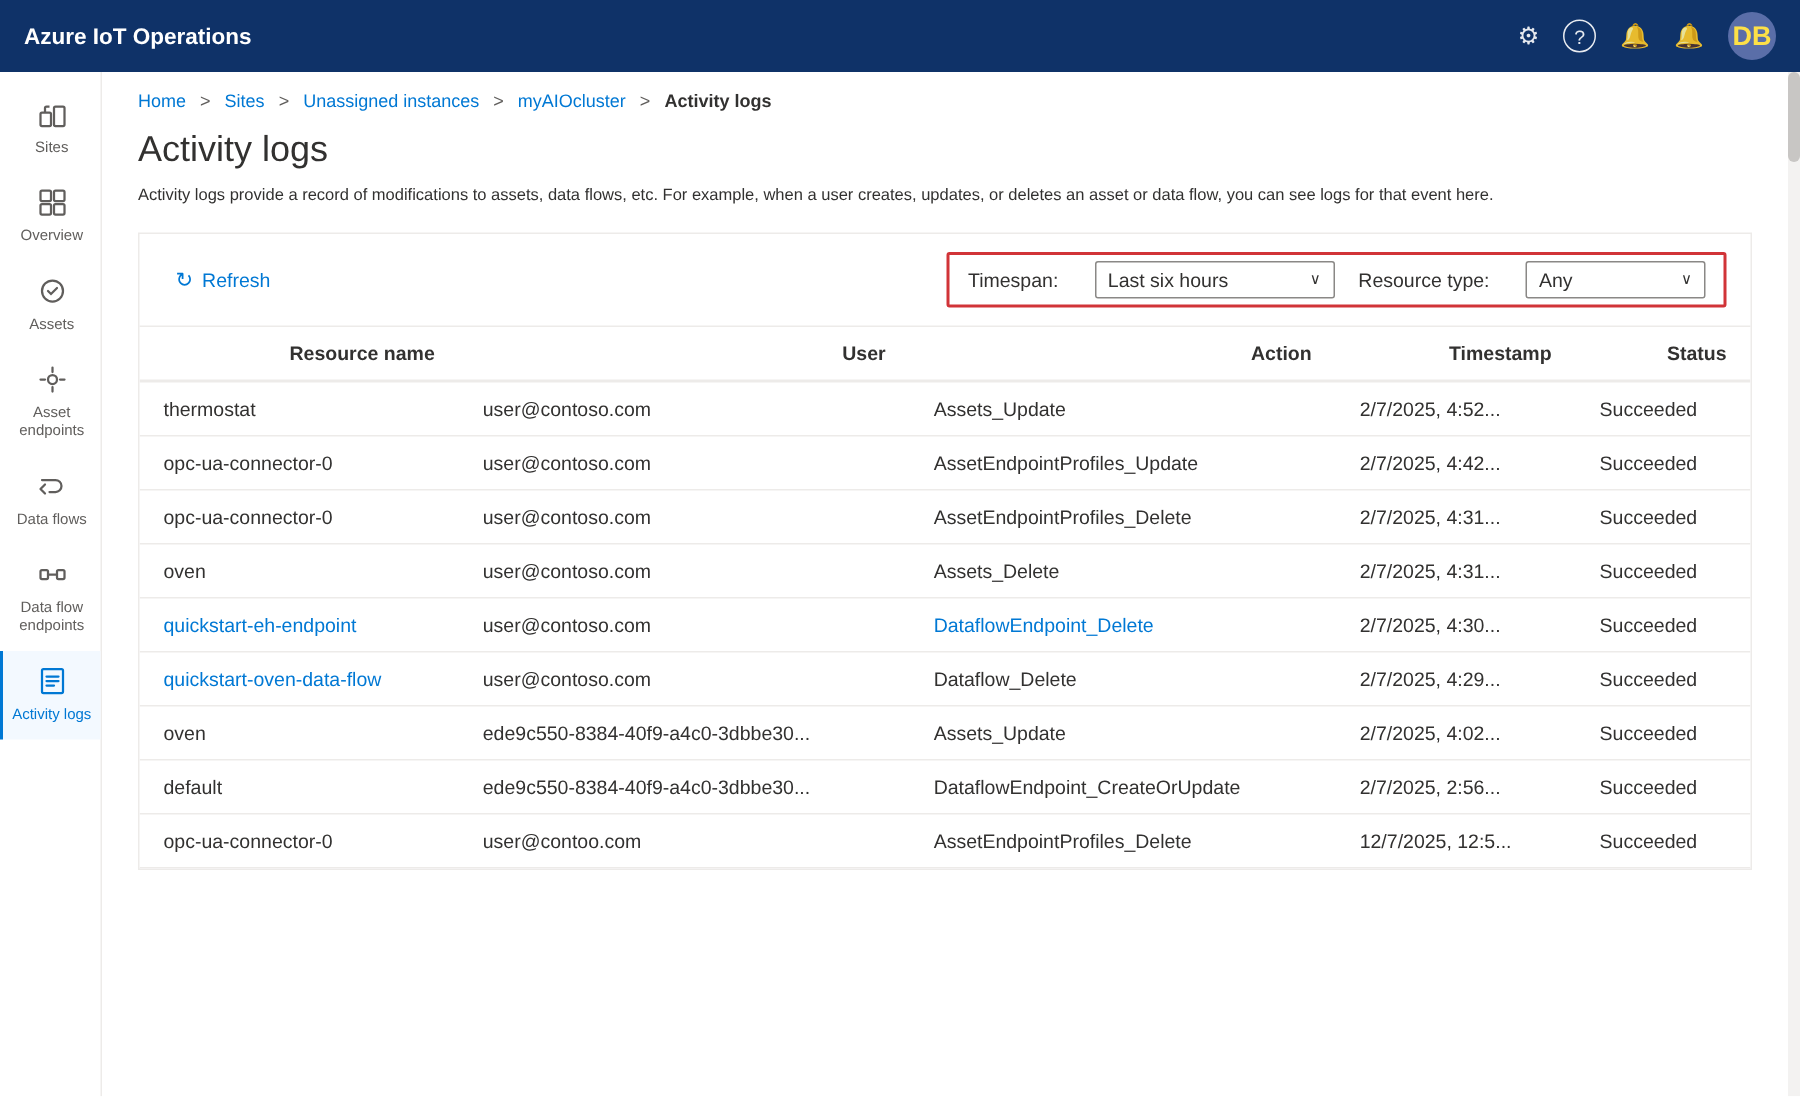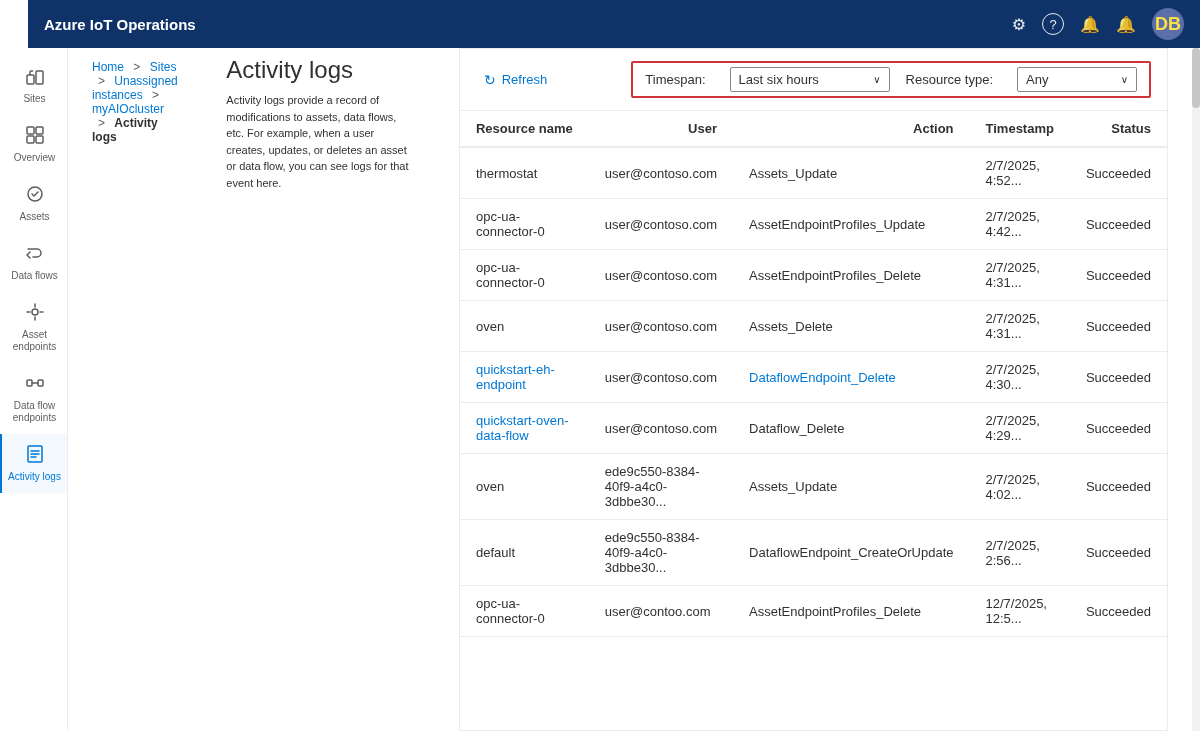--- a/index.html
+++ b/index.html
@@ -15,7 +15,6 @@
       padding: 0 16px;
       flex-shrink: 0;
       gap: 12px;
-      margin-left: 28px;
     }
     .top-nav-brand {
       font-size: 15px;

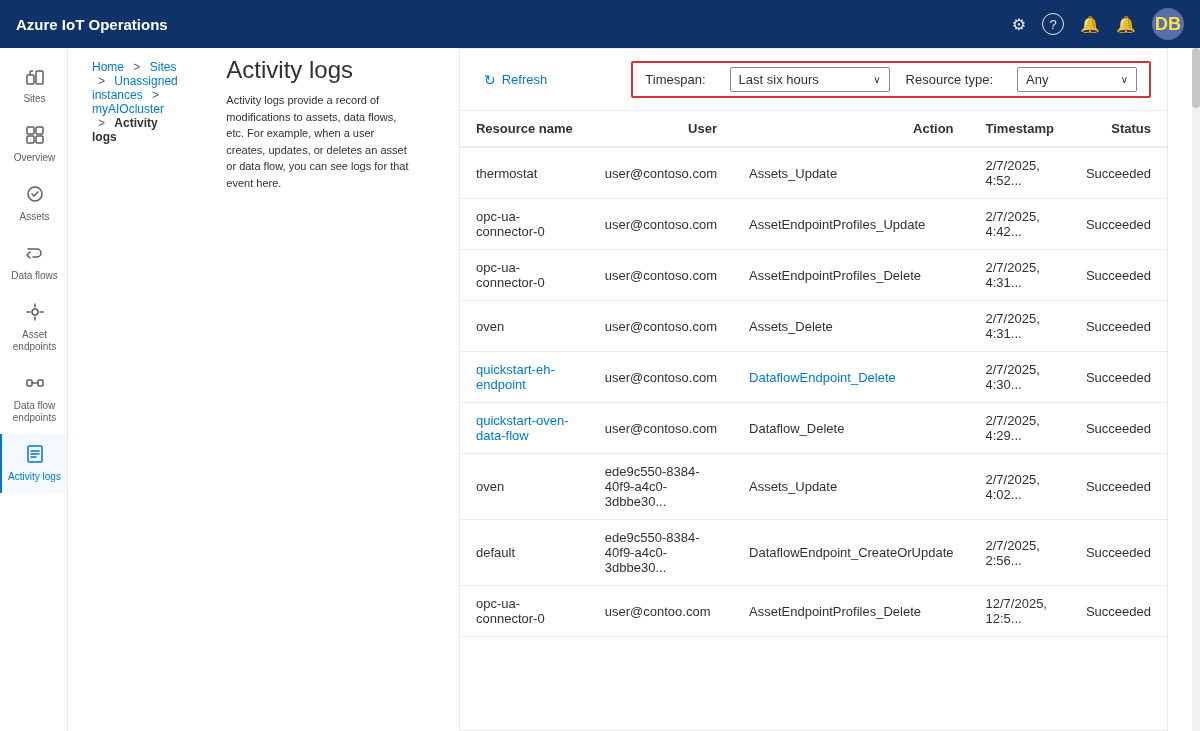--- a/index.html
+++ b/index.html
@@ -98,6 +98,7 @@
       overflow-y: auto;
       padding: 0;
       display: flex;
+      flex-direction: column;
     }
 
     

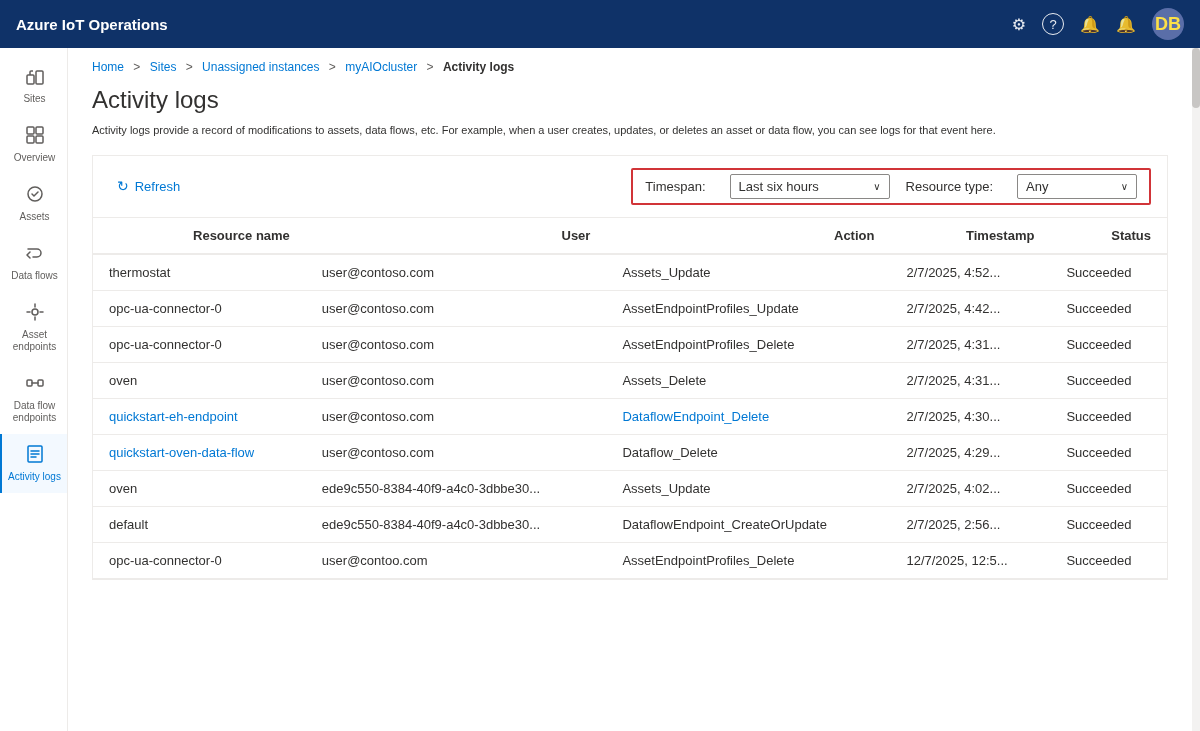--- a/index.html
+++ b/index.html
@@ -308,20 +308,20 @@
     <div class="sidebar-item">
       <span class="sidebar-icon">
         <svg width="20" height="20" viewBox="0 0 20 20" fill="none">
+            <circle cx="10" cy="10" r="3" stroke="#605e5c" stroke-width="1.5"></circle>
+            <path d="M10 2v3M10 15v3M2 10h3M15 10h3" stroke="#605e5c" stroke-width="1.5" stroke-linecap="round"></path>
+          </svg>
+      </span>
+      <span class="sidebar-label">Asset endpoints</span>
+    </div>
+    <div class="sidebar-item">
+      <span class="sidebar-icon">
+        <svg width="20" height="20" viewBox="0 0 20 20" fill="none">
             <path d="M3 6h9a4 4 0 010 8H8" stroke="#605e5c" stroke-width="1.5" stroke-linecap="round"></path>
             <path d="M5 9l-3 3 3 3" stroke="#605e5c" stroke-width="1.5" stroke-linecap="round" stroke-linejoin="round"></path>
           </svg>
       </span>
       <span class="sidebar-label">Data flows</span>
-    </div>
-    <div class="sidebar-item">
-      <span class="sidebar-icon">
-        <svg width="20" height="20" viewBox="0 0 20 20" fill="none">
-            <circle cx="10" cy="10" r="3" stroke="#605e5c" stroke-width="1.5"></circle>
-            <path d="M10 2v3M10 15v3M2 10h3M15 10h3" stroke="#605e5c" stroke-width="1.5" stroke-linecap="round"></path>
-          </svg>
-      </span>
-      <span class="sidebar-label">Asset endpoints</span>
     </div>
     <div class="sidebar-item">
       <span class="sidebar-icon">

